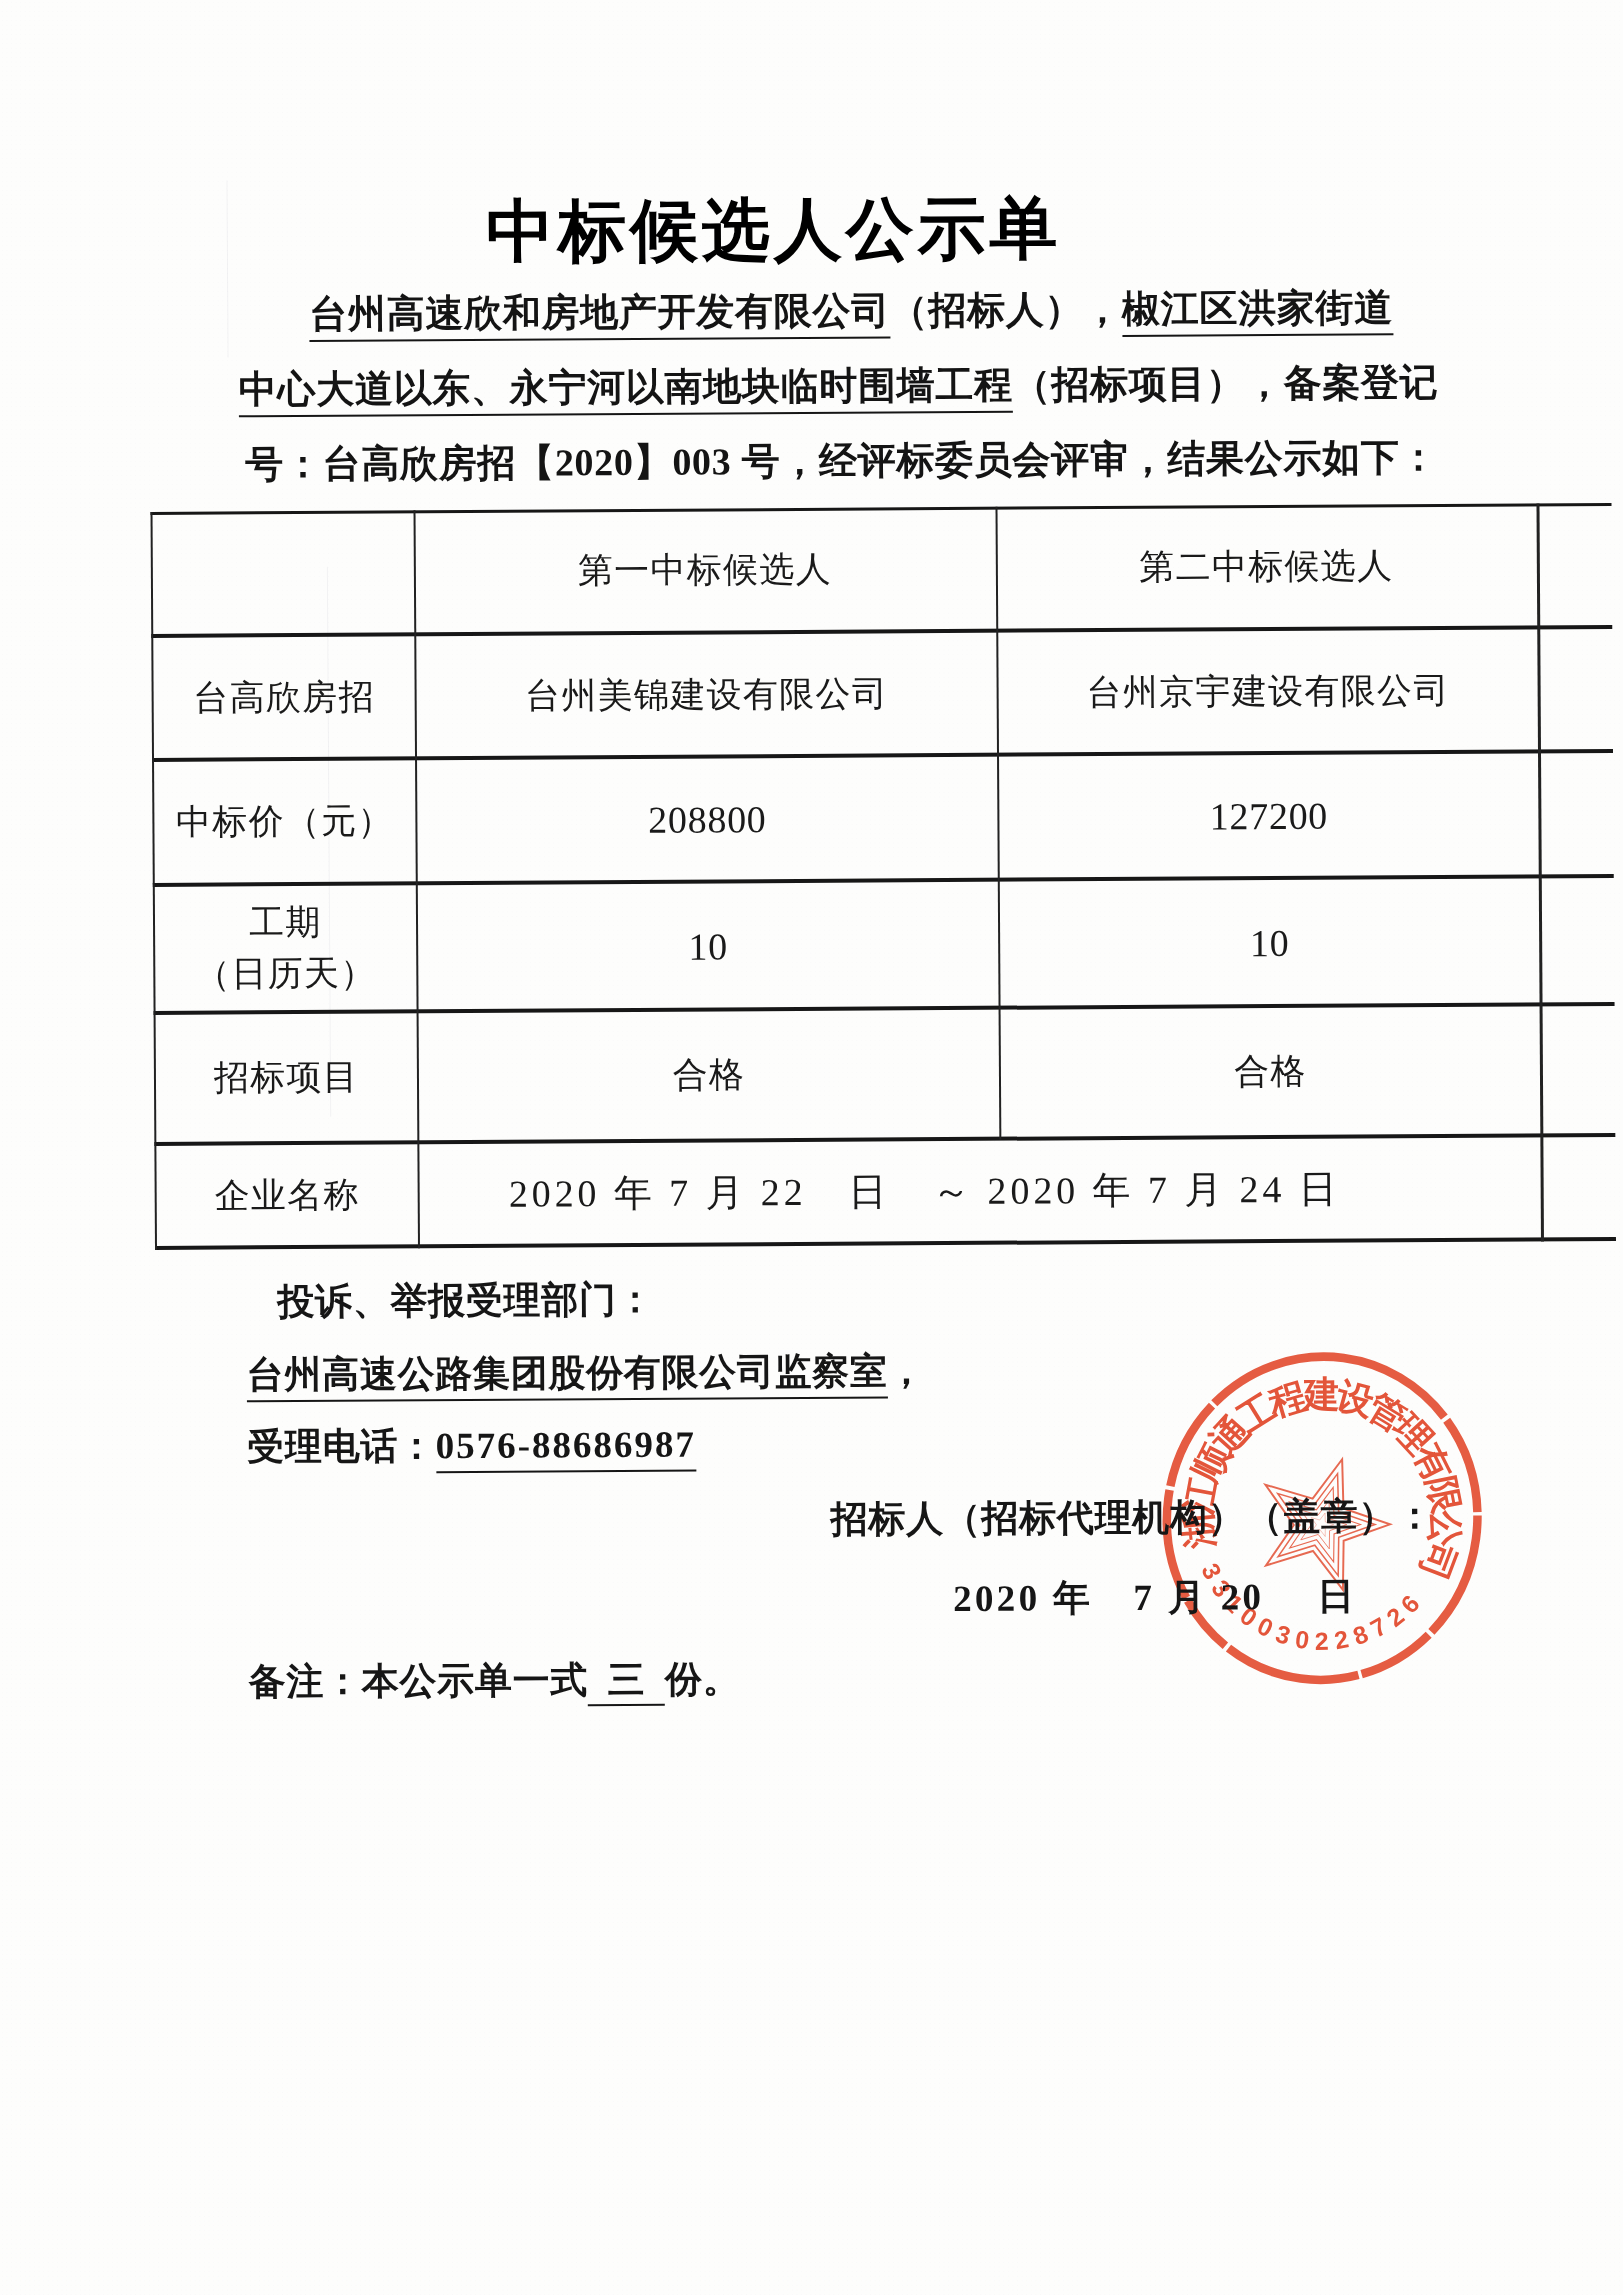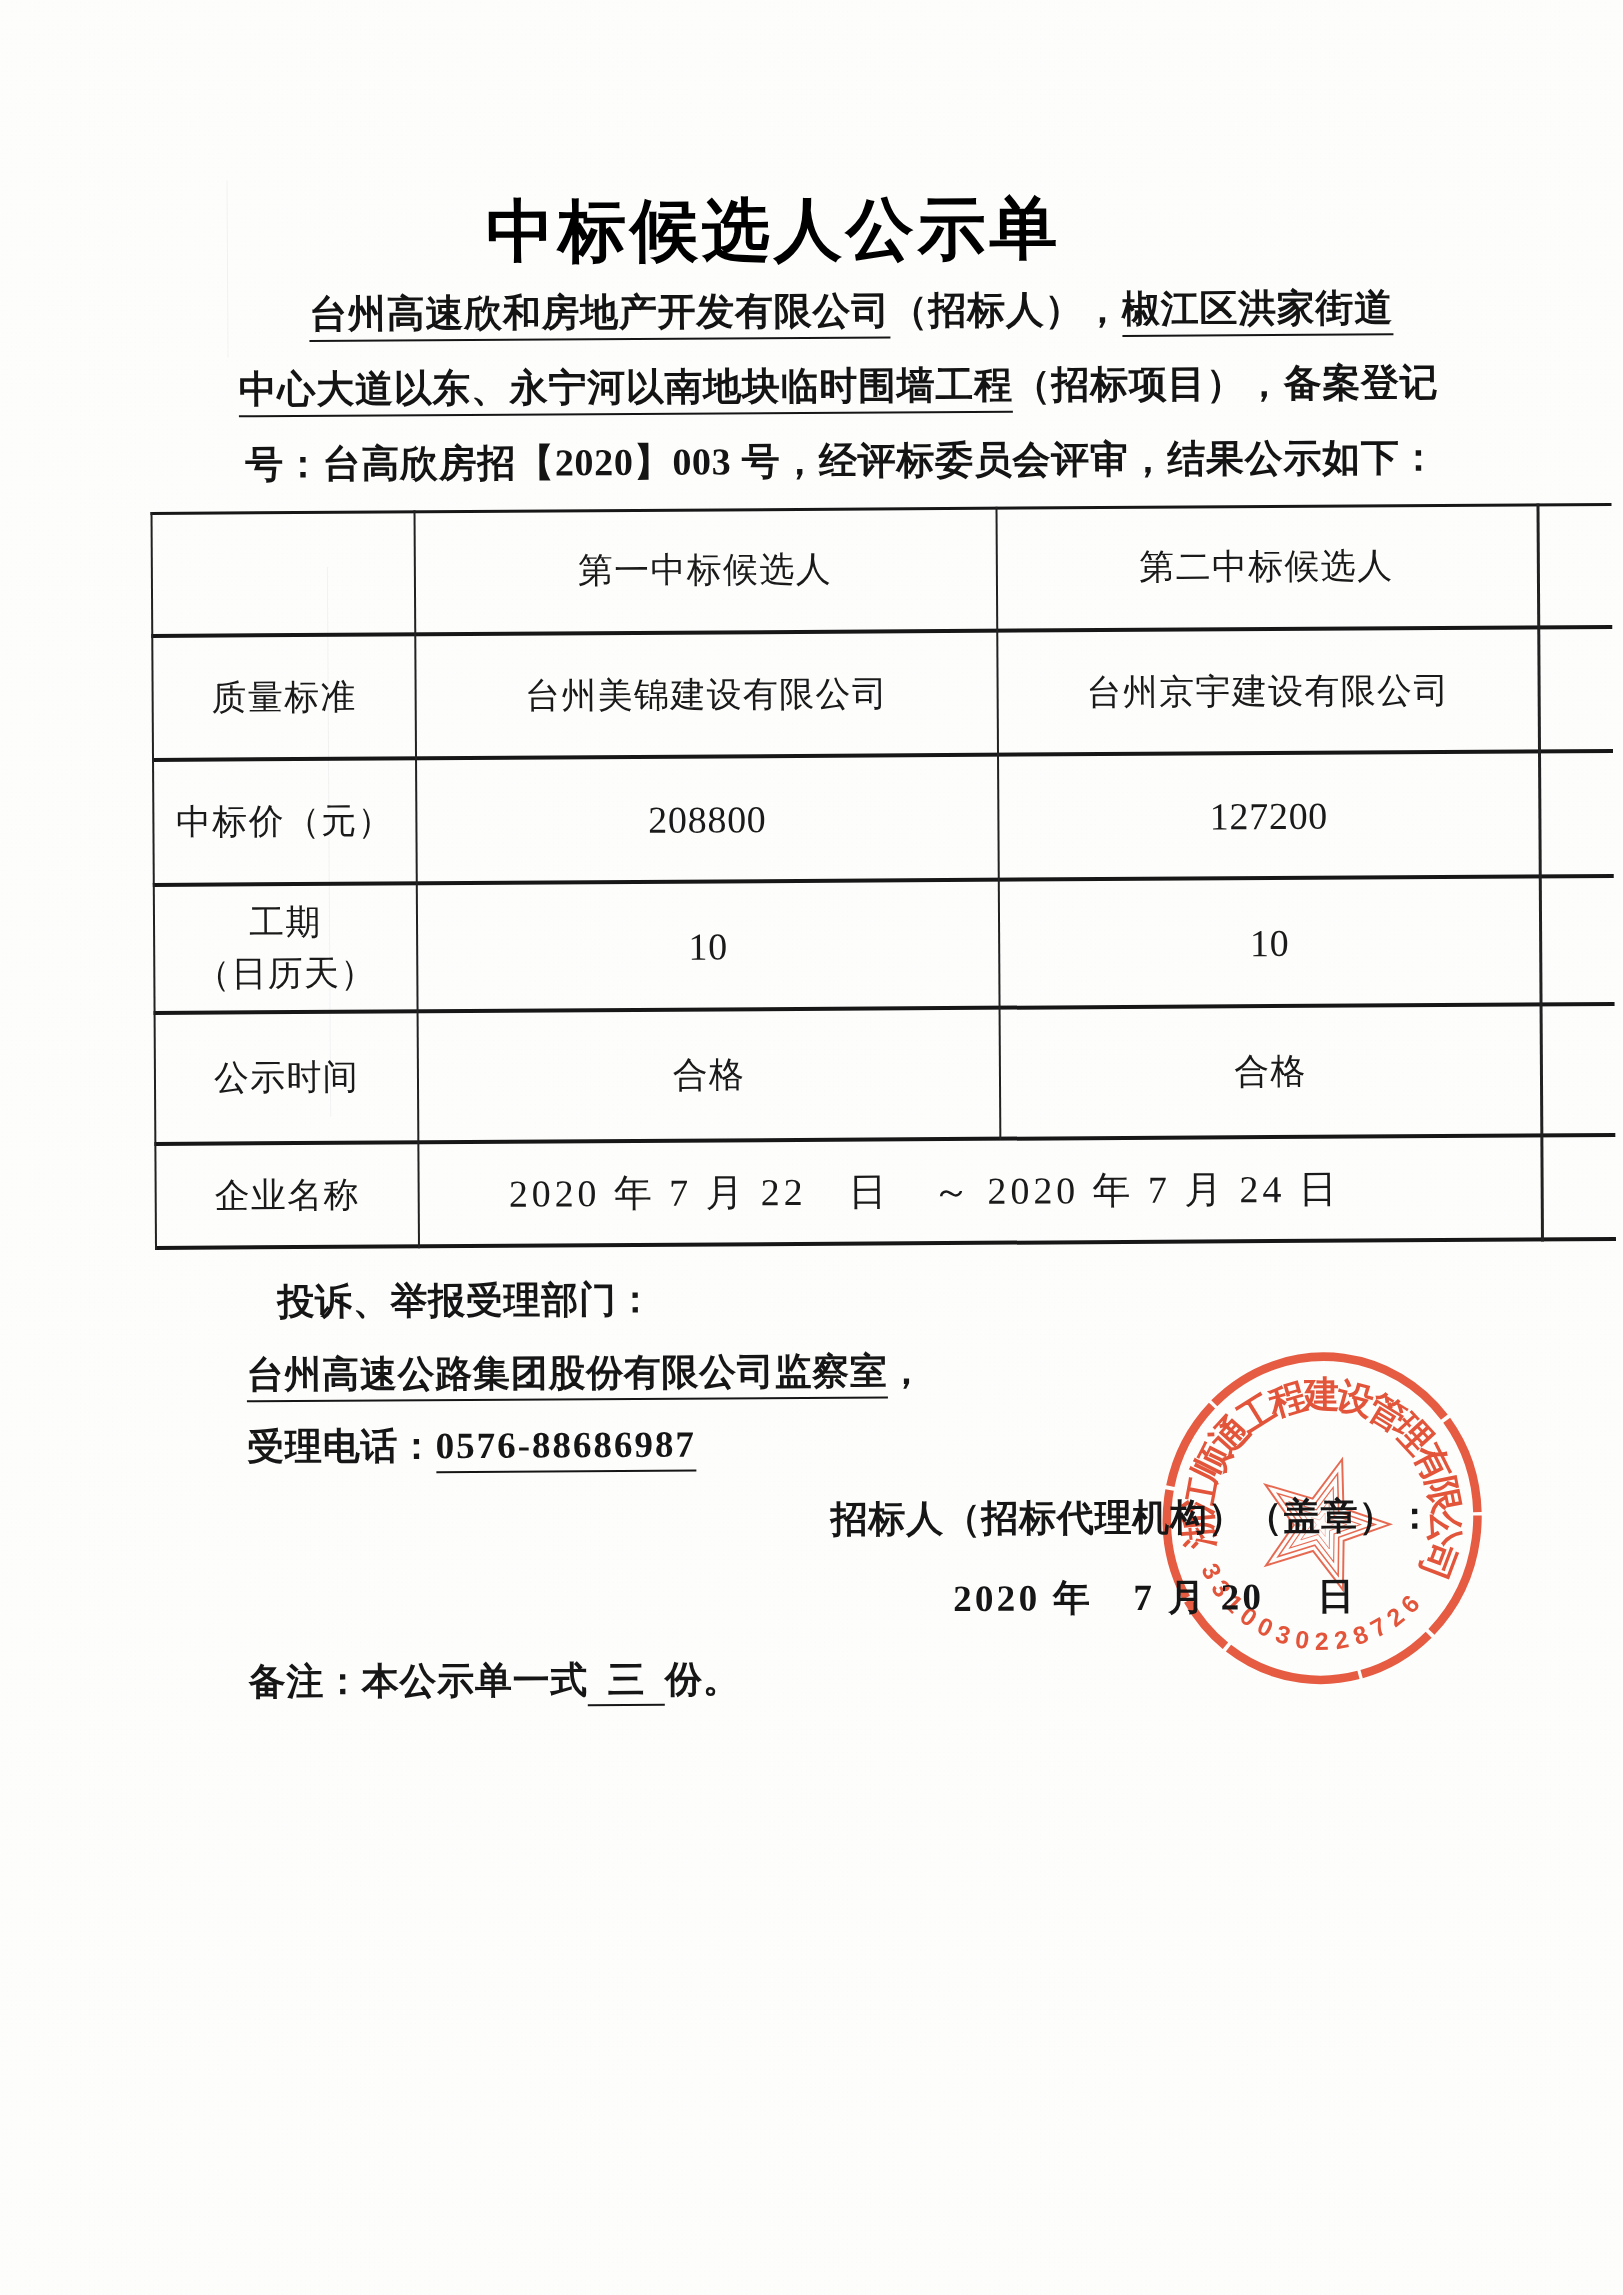--- a/index.html
+++ b/index.html
@@ -75,7 +75,7 @@
     </div>
 
     <div class="abs cell" style="left:155px;top:634px;width:261px;height:121px;">
-      <span class="cell-text">质量标准</span>
+      <span class="cell-text">台高欣房招</span>
     </div>
     <div class="abs cell" style="left:418px;top:634px;width:580px;height:121px;">
       <span class="cell-text">台州美锦建设有限公司</span>

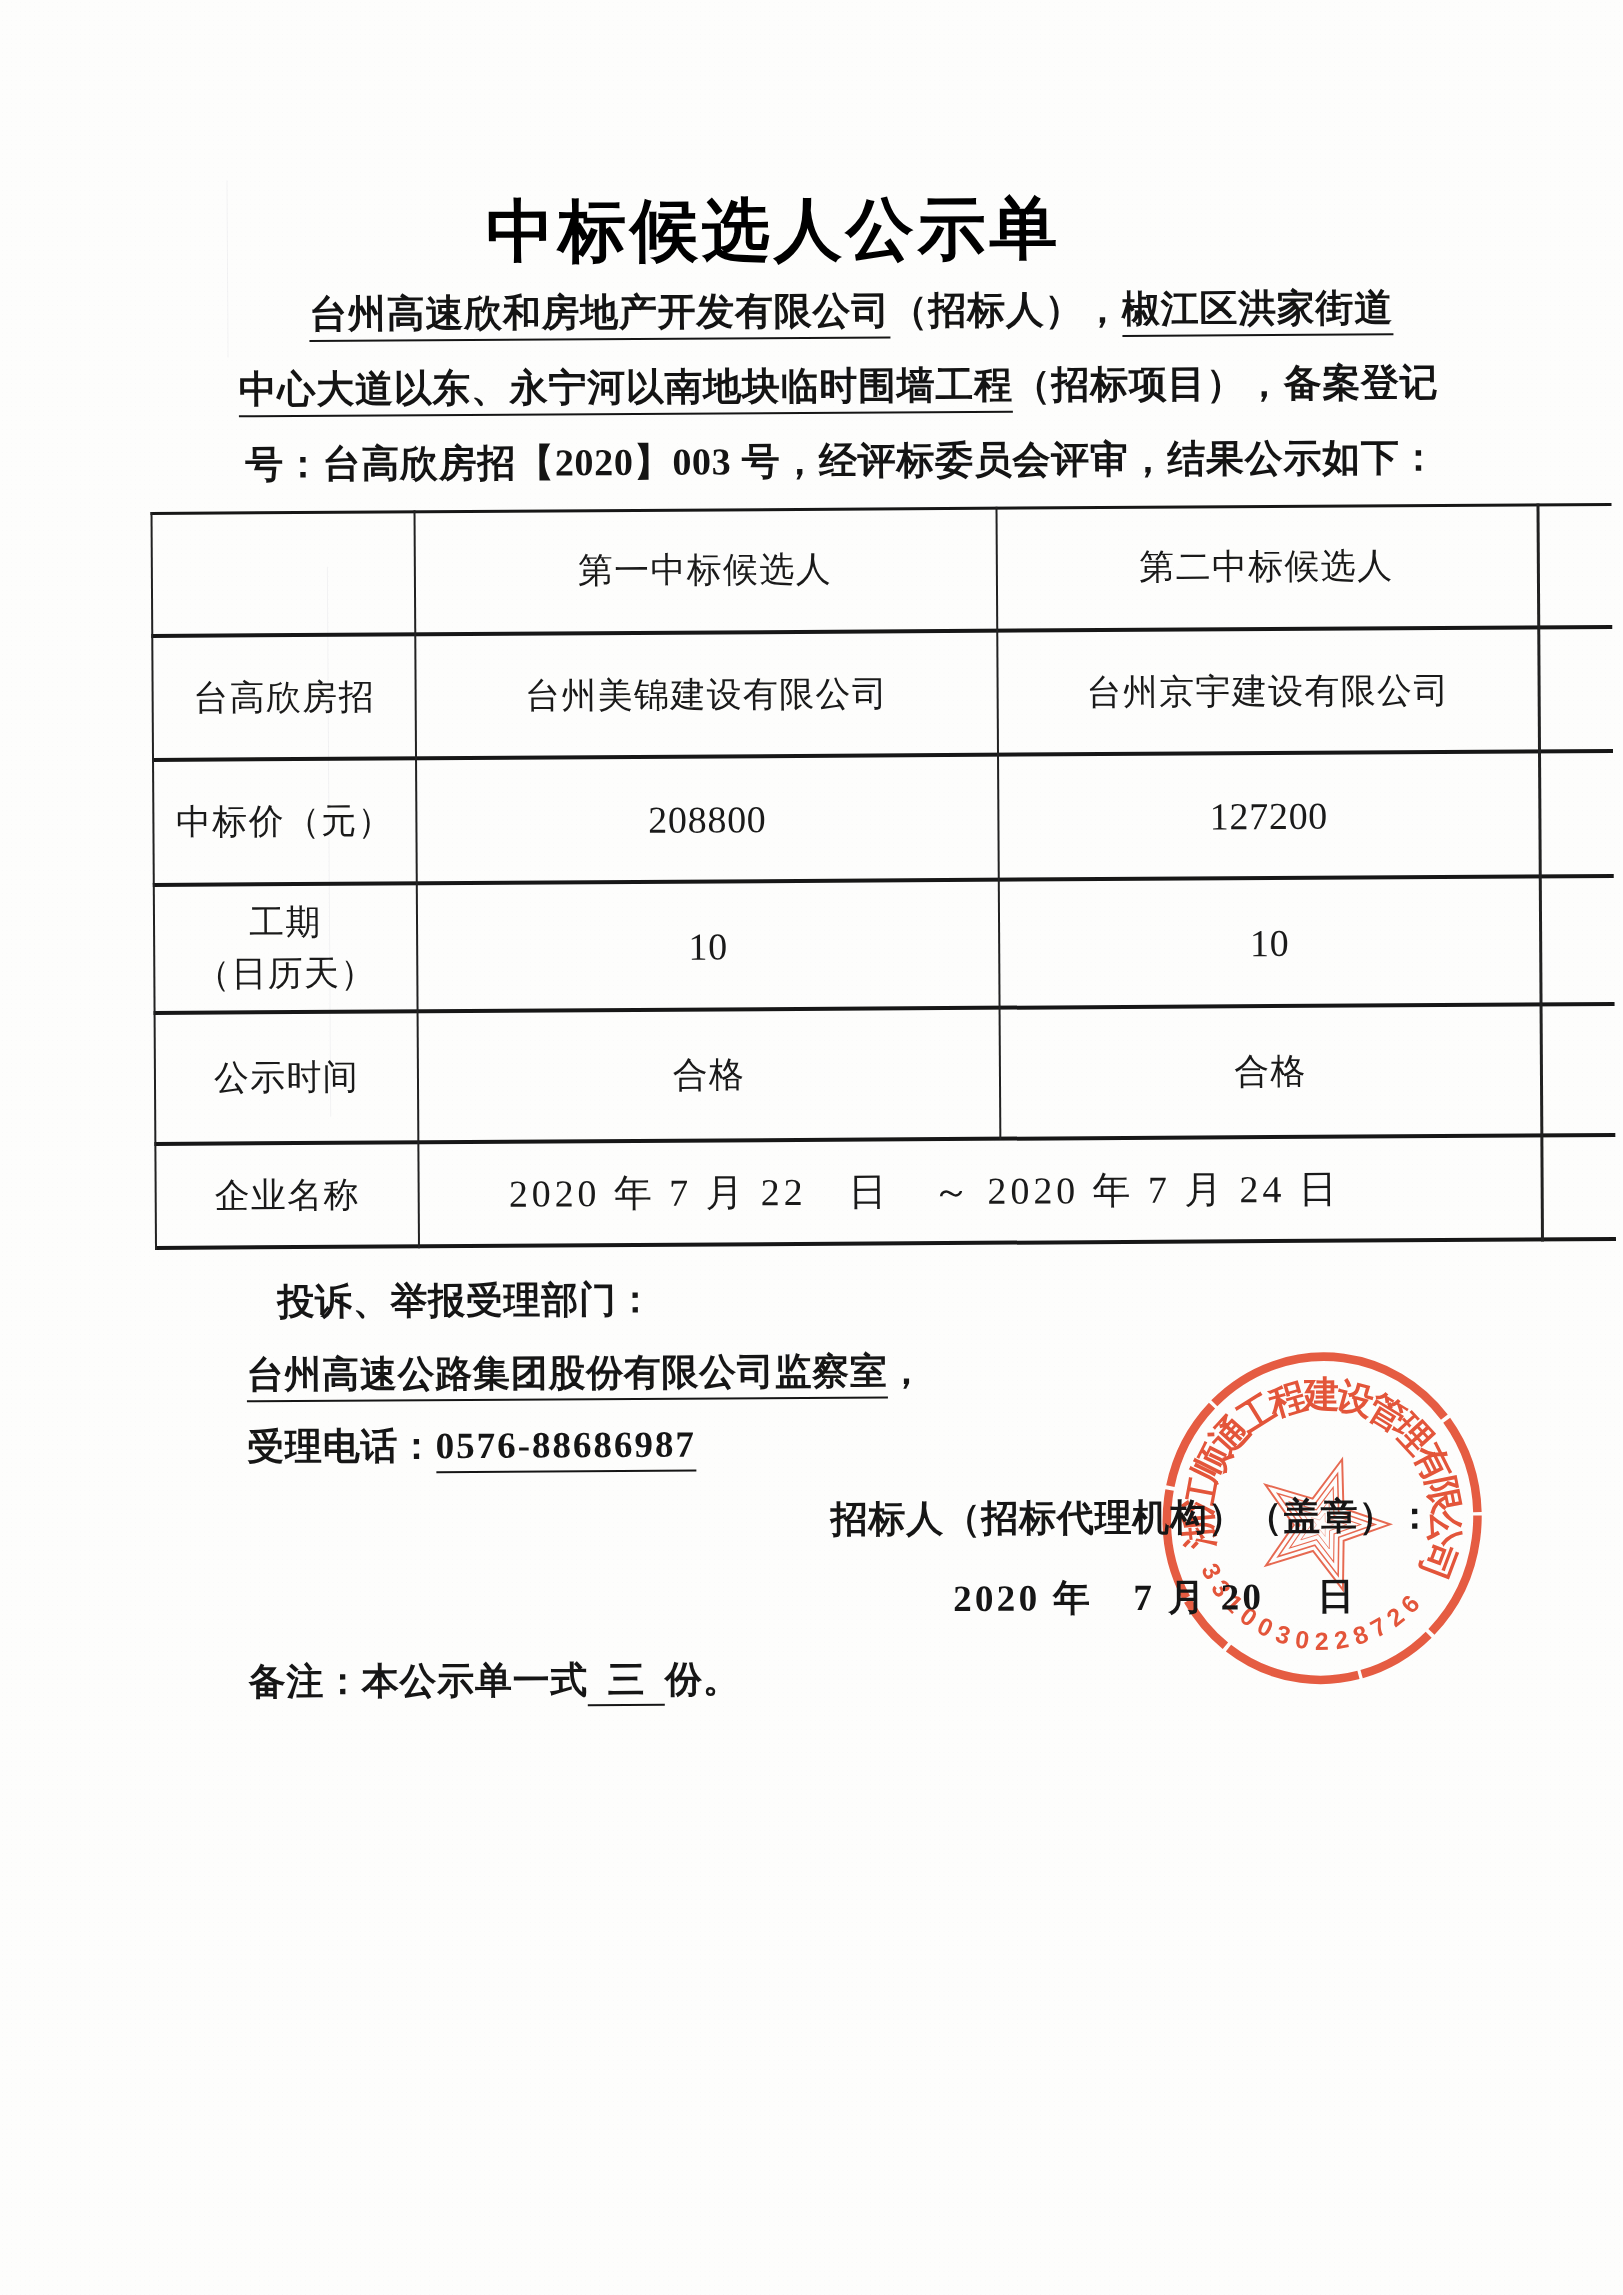--- a/index.html
+++ b/index.html
@@ -105,7 +105,7 @@
     </div>
 
     <div class="abs cell" style="left:155px;top:1011px;width:261px;height:126px;">
-      <span class="cell-text">公示时间</span>
+      <span class="cell-text">招标项目</span>
     </div>
     <div class="abs cell" style="left:418px;top:1011px;width:580px;height:126px;">
       <span class="cell-text">合格</span>

